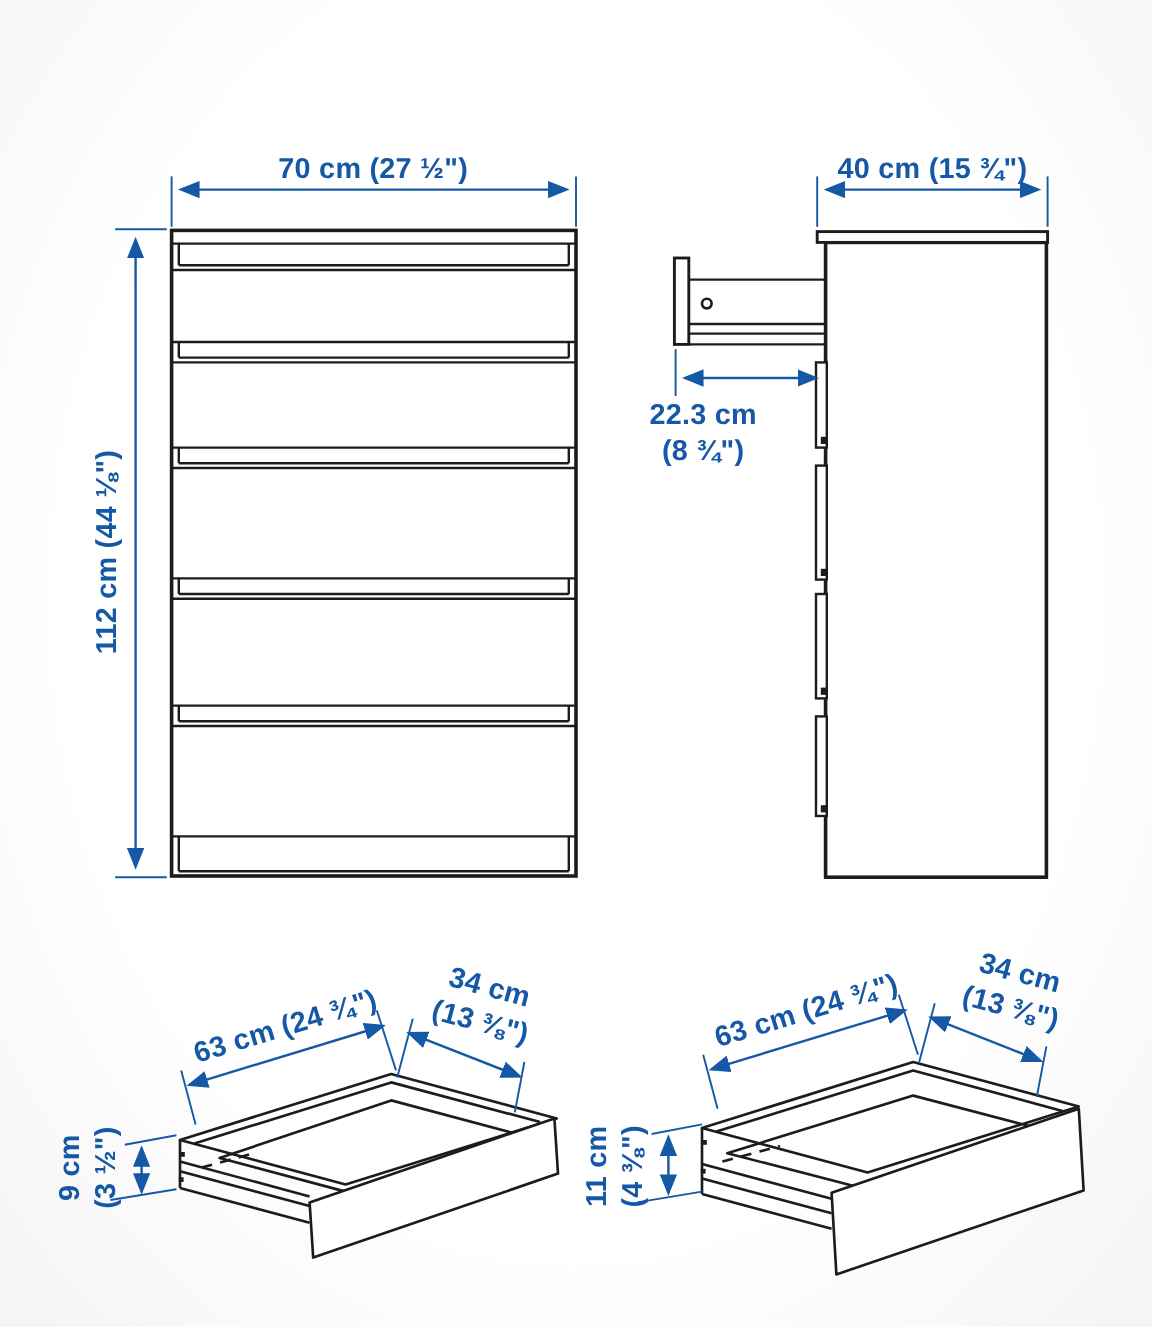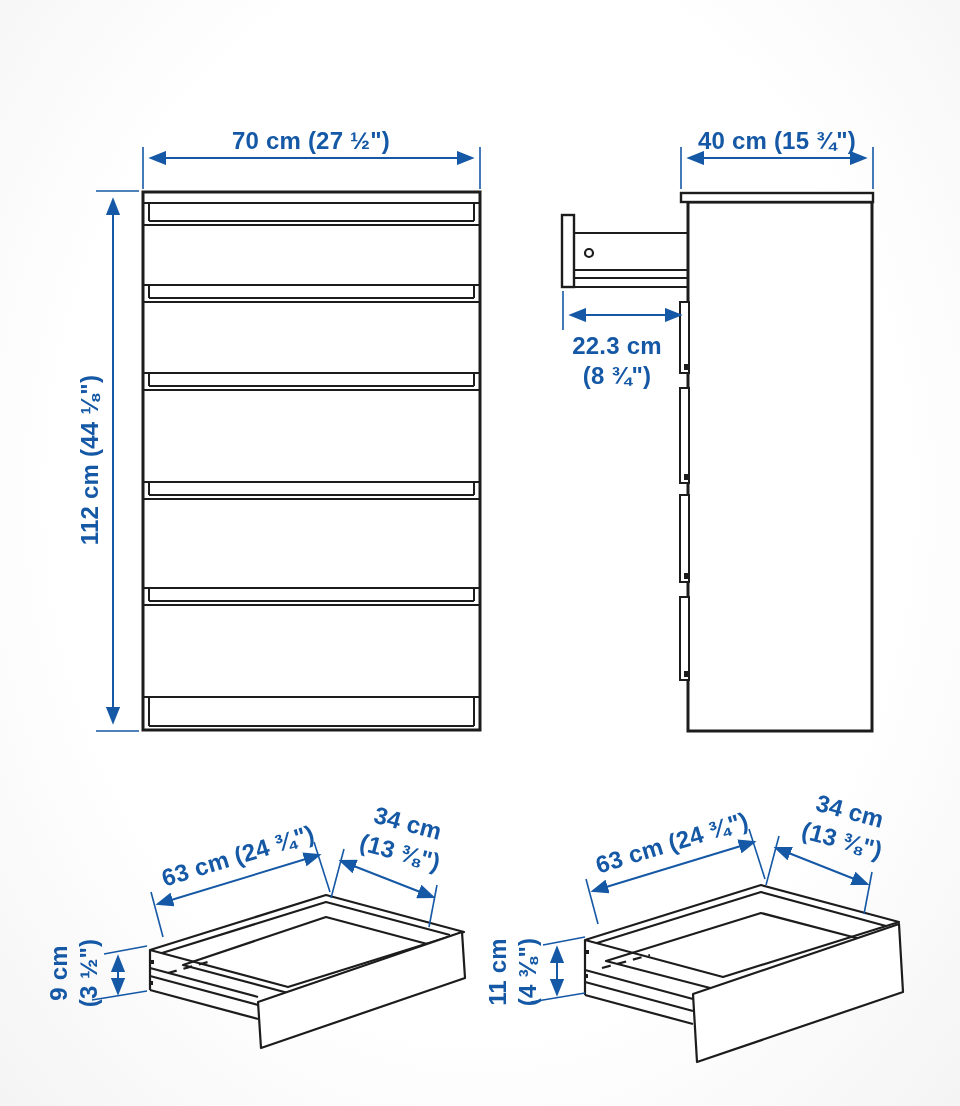--- a/index.html
+++ b/index.html
@@ -166,7 +166,7 @@
 
   <div class="lbl rot-ccw" style="left:90px; top:460px;">112 cm (44 ⅛")</div>
 
-  <div class="lbl two" style="left:617px; top:361px;text-align:center;">
+  <div class="lbl two" style="left:586px; top:361px;text-align:center;">
     <span>22.3 cm</span>
     <span>(8 ¾")</span>
   </div>

